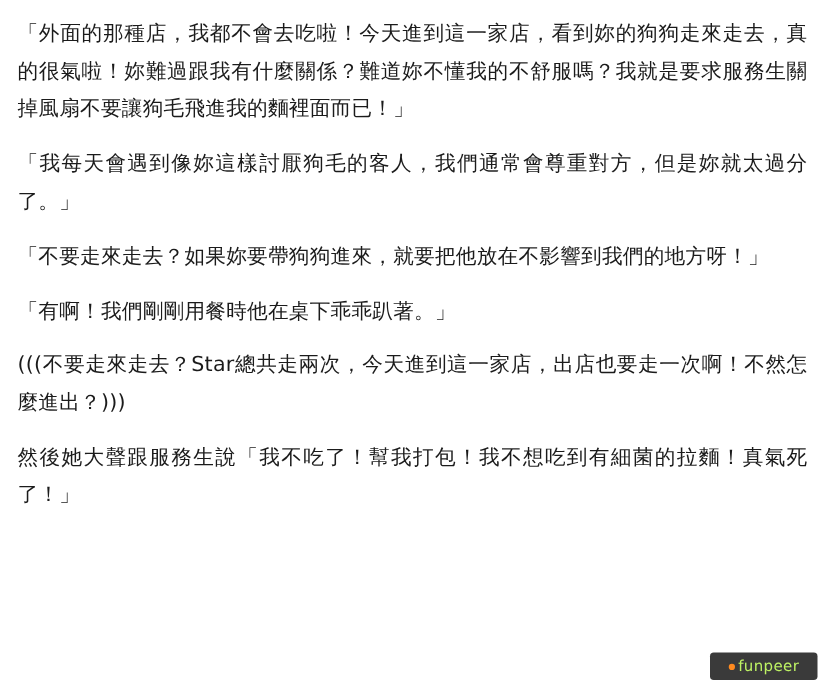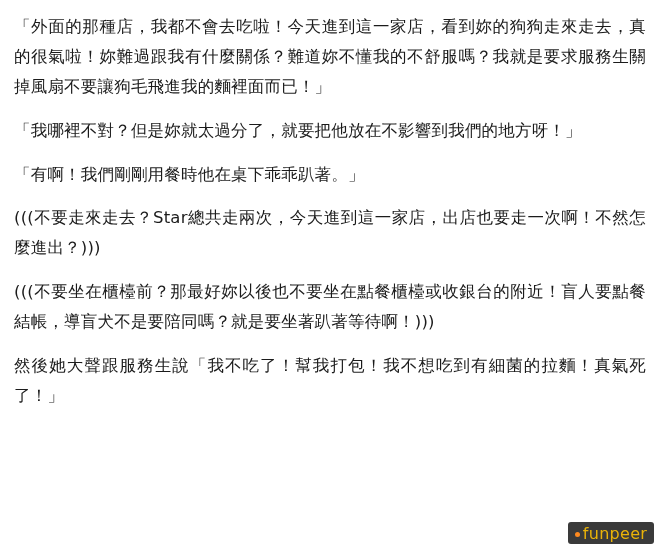--- a/index.html
+++ b/index.html
@@ -69,6 +69,7 @@
 <div class="page">
 
   <p class="para">「外面的那種店，我都不會去吃啦！今天進到這一家店，看到妳的狗狗走來走去，真的很氣啦！妳難過跟我有什麼關係？難道妳不懂我的不舒服嗎？我就是要求服務生關掉風扇不要讓狗毛飛進我的麵裡面而已！」</p>
+  <p class="para">「我每天會遇到像妳這樣討厭狗毛的客人，我們通常會尊重對方，但是妳就太過分了。」</p>
   <p class="para">「我哪裡不對？但是妳就太過分了，就要把他放在不影響到我們的地方呀！」</p>
   <p class="para tight">「有啊！我們剛剛用餐時他在桌下乖乖趴著。」</p>
   <p class="para">(((不要走來走去？Star總共走兩次，今天進到這一家店，出店也要走一次啊！不然怎麼進出？)))</p>

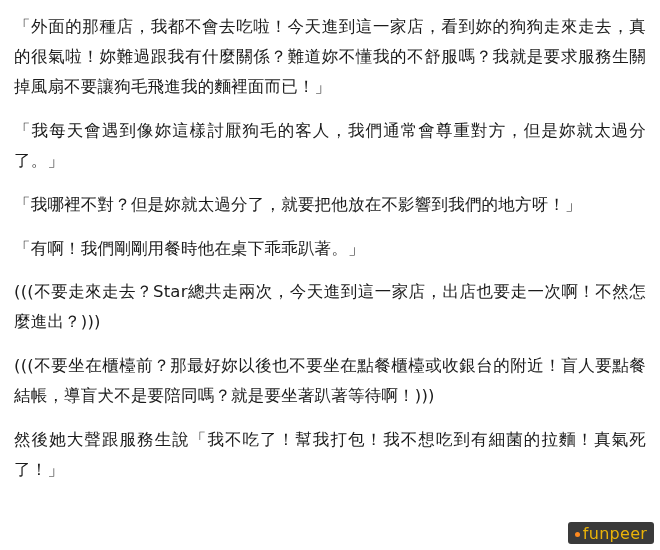--- a/index.html
+++ b/index.html
@@ -70,7 +70,7 @@
 
   <p class="para">「外面的那種店，我都不會去吃啦！今天進到這一家店，看到妳的狗狗走來走去，真的很氣啦！妳難過跟我有什麼關係？難道妳不懂我的不舒服嗎？我就是要求服務生關掉風扇不要讓狗毛飛進我的麵裡面而已！」</p>
   <p class="para">「我每天會遇到像妳這樣討厭狗毛的客人，我們通常會尊重對方，但是妳就太過分了。」</p>
-  <p class="para">「我哪裡不對？但是妳就太過分了，就要把他放在不影響到我們的地方呀！」</p>
+  <p class="para">「不要走來走去？如果妳要帶狗狗進來，就要把他放在不影響到我們的地方呀！」</p>
   <p class="para tight">「有啊！我們剛剛用餐時他在桌下乖乖趴著。」</p>
   <p class="para">(((不要走來走去？Star總共走兩次，今天進到這一家店，出店也要走一次啊！不然怎麼進出？)))</p>
   <p class="para">(((不要坐在櫃檯前？那最好妳以後也不要坐在點餐櫃檯或收銀台的附近！盲人要點餐結帳，導盲犬不是要陪同嗎？就是要坐著趴著等待啊！)))</p>

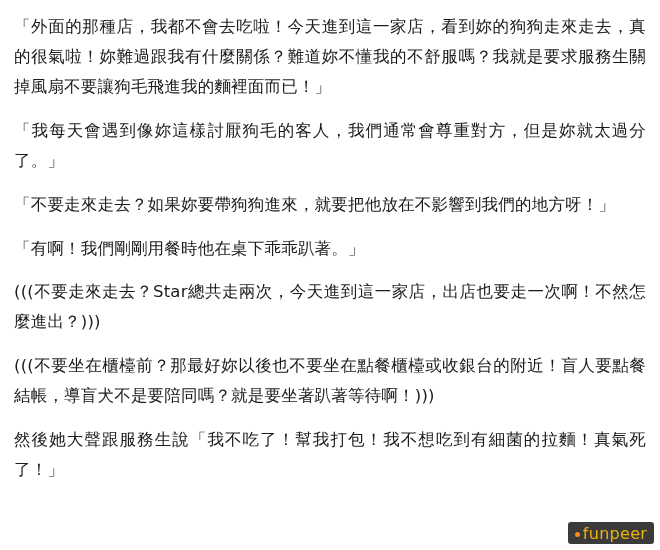--- a/index.html
+++ b/index.html
@@ -73,7 +73,6 @@
   <p class="para">「不要走來走去？如果妳要帶狗狗進來，就要把他放在不影響到我們的地方呀！」</p>
   <p class="para tight">「有啊！我們剛剛用餐時他在桌下乖乖趴著。」</p>
   <p class="para">(((不要走來走去？Star總共走兩次，今天進到這一家店，出店也要走一次啊！不然怎麼進出？)))</p>
-  <p class="para">(((不要坐在櫃檯前？那最好妳以後也不要坐在點餐櫃檯或收銀台的附近！盲人要點餐結帳，導盲犬不是要陪同嗎？就是要坐著趴著等待啊！)))</p>
   <p class="para">然後她大聲跟服務生說「我不吃了！幫我打包！我不想吃到有細菌的拉麵！真氣死了！」</p>
 
   <div class="watermark">

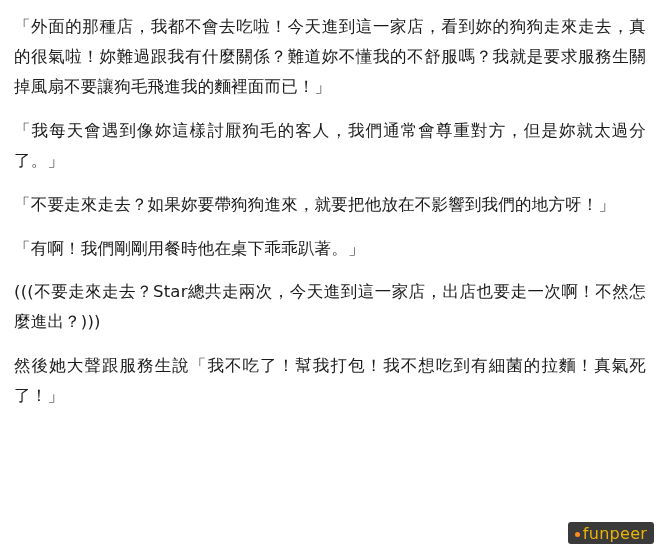--- a/index.html
+++ b/index.html
@@ -48,8 +48,8 @@
     justify-content: center;
   }
   .watermark span {
-    color: #eab308;
-    font-size: 16px;
+    color: #bef264;
+    font-size: 12px;
     font-family: "DejaVu Sans", "Liberation Sans", sans-serif;
     letter-spacing: 0.3px;
   }

